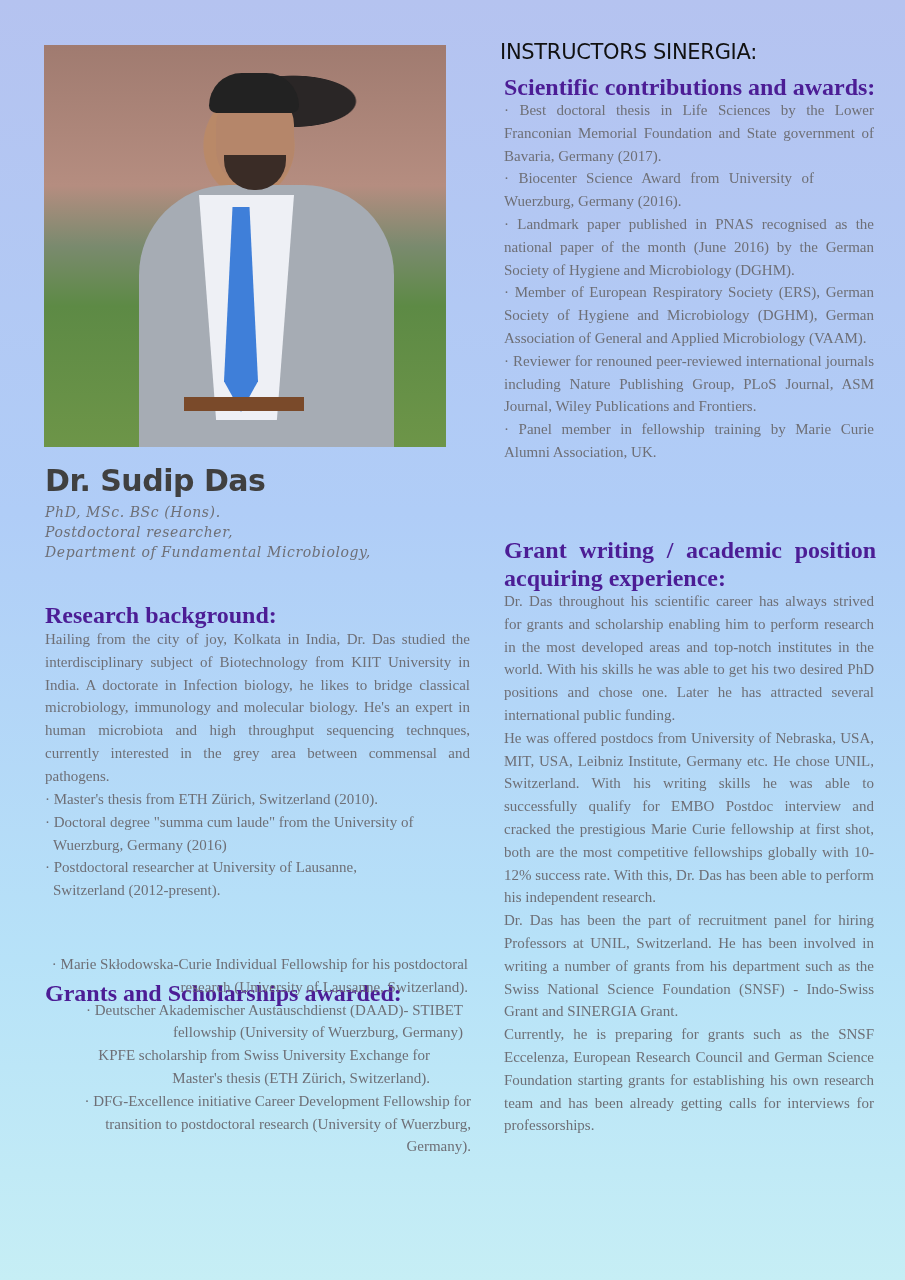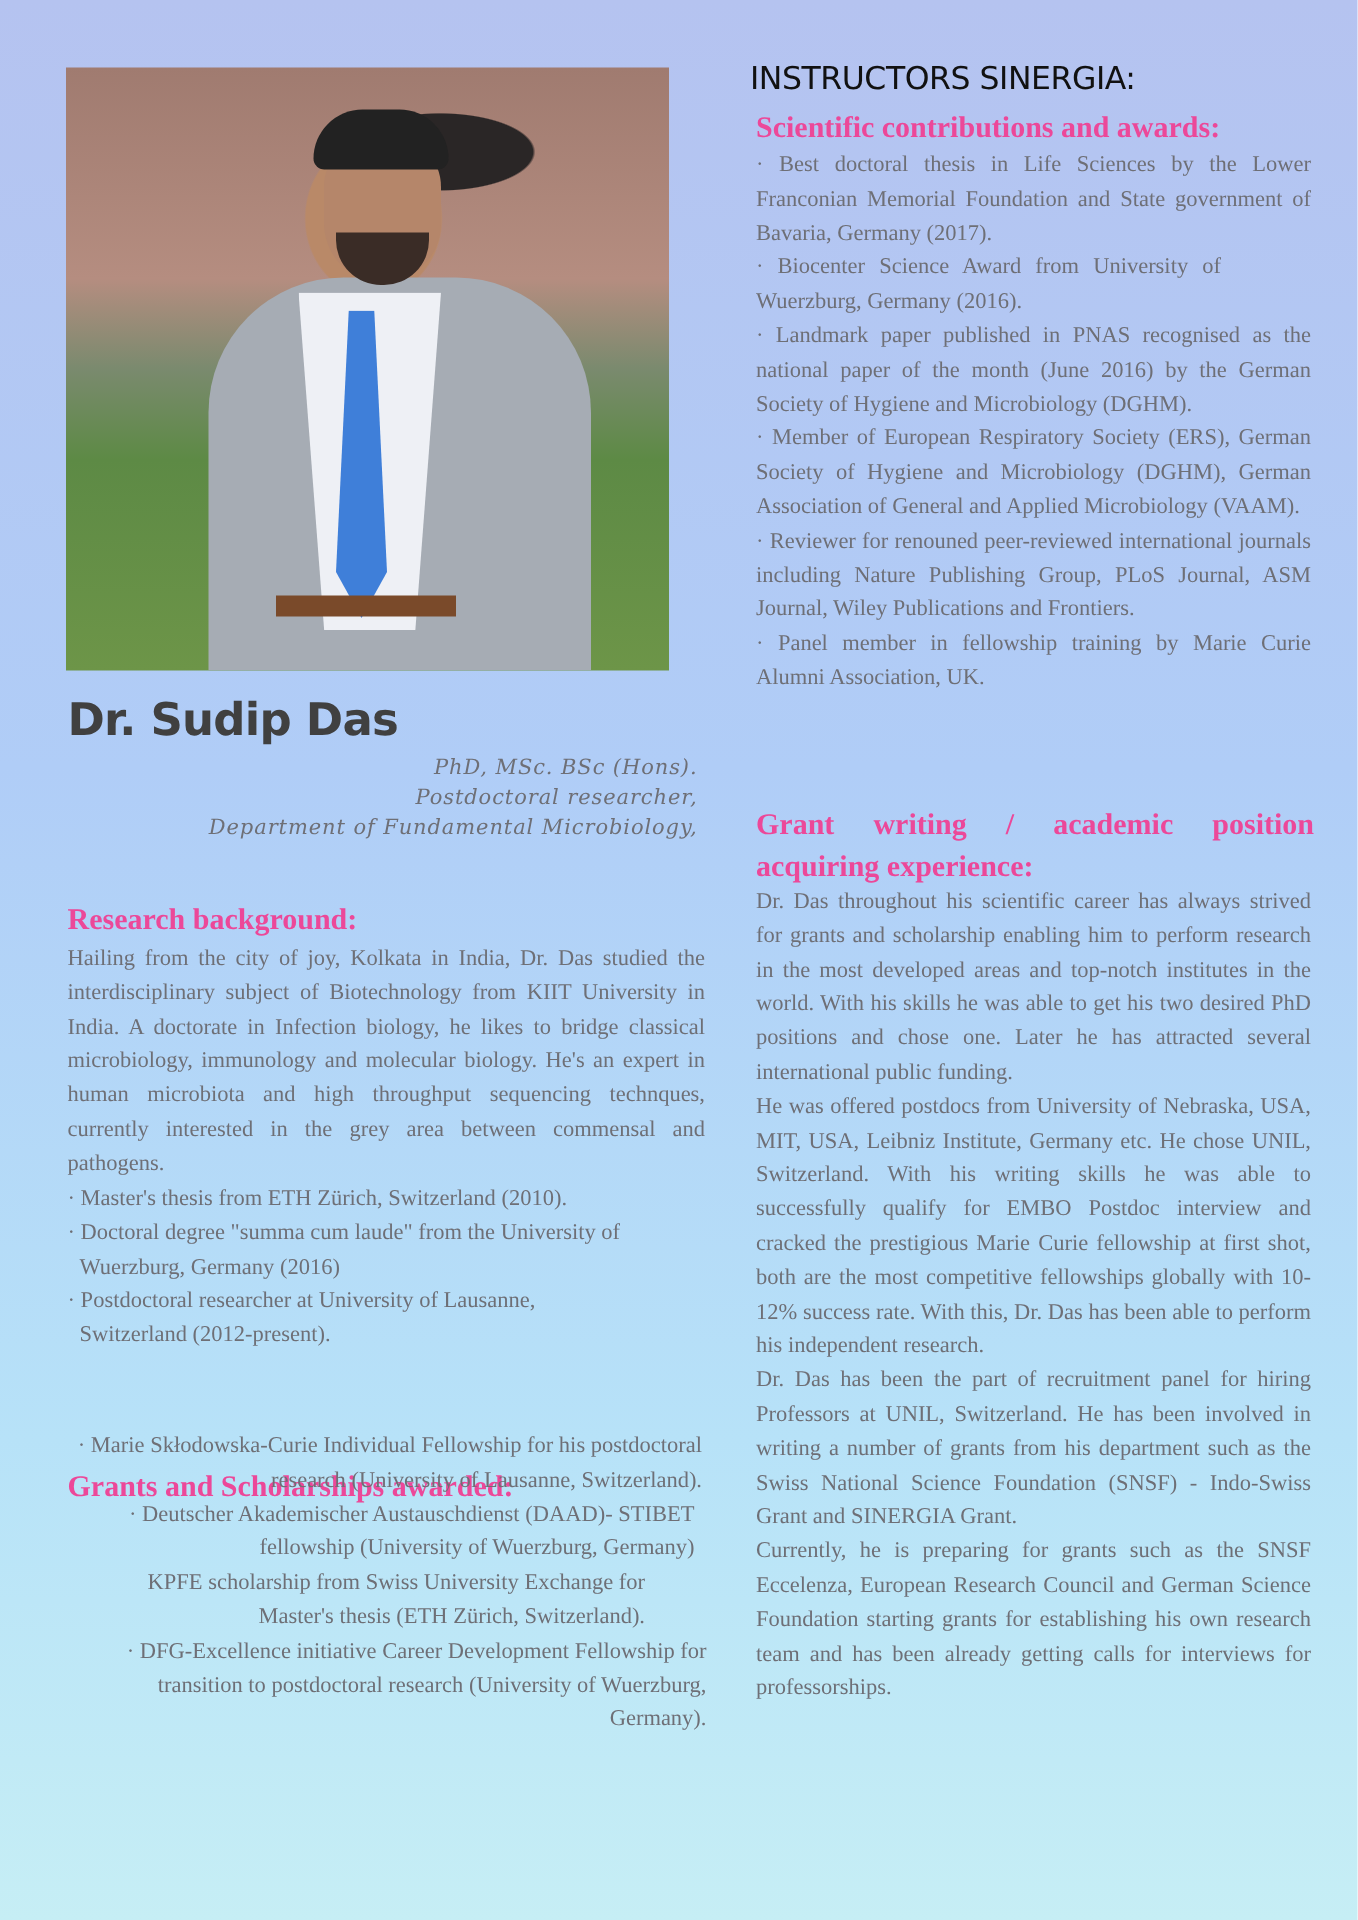--- a/index.html
+++ b/index.html
@@ -59,7 +59,7 @@
 
   .h2 {
     position: absolute; font-family: "Liberation Serif", serif; font-weight: bold;
-    font-size: 20px; color: #ec4899;
+    font-size: 24px; color: #4c1d95;
   }
   .para {
     position: absolute; font-size: 15px; line-height: 22.8px; color: #6e6f76;

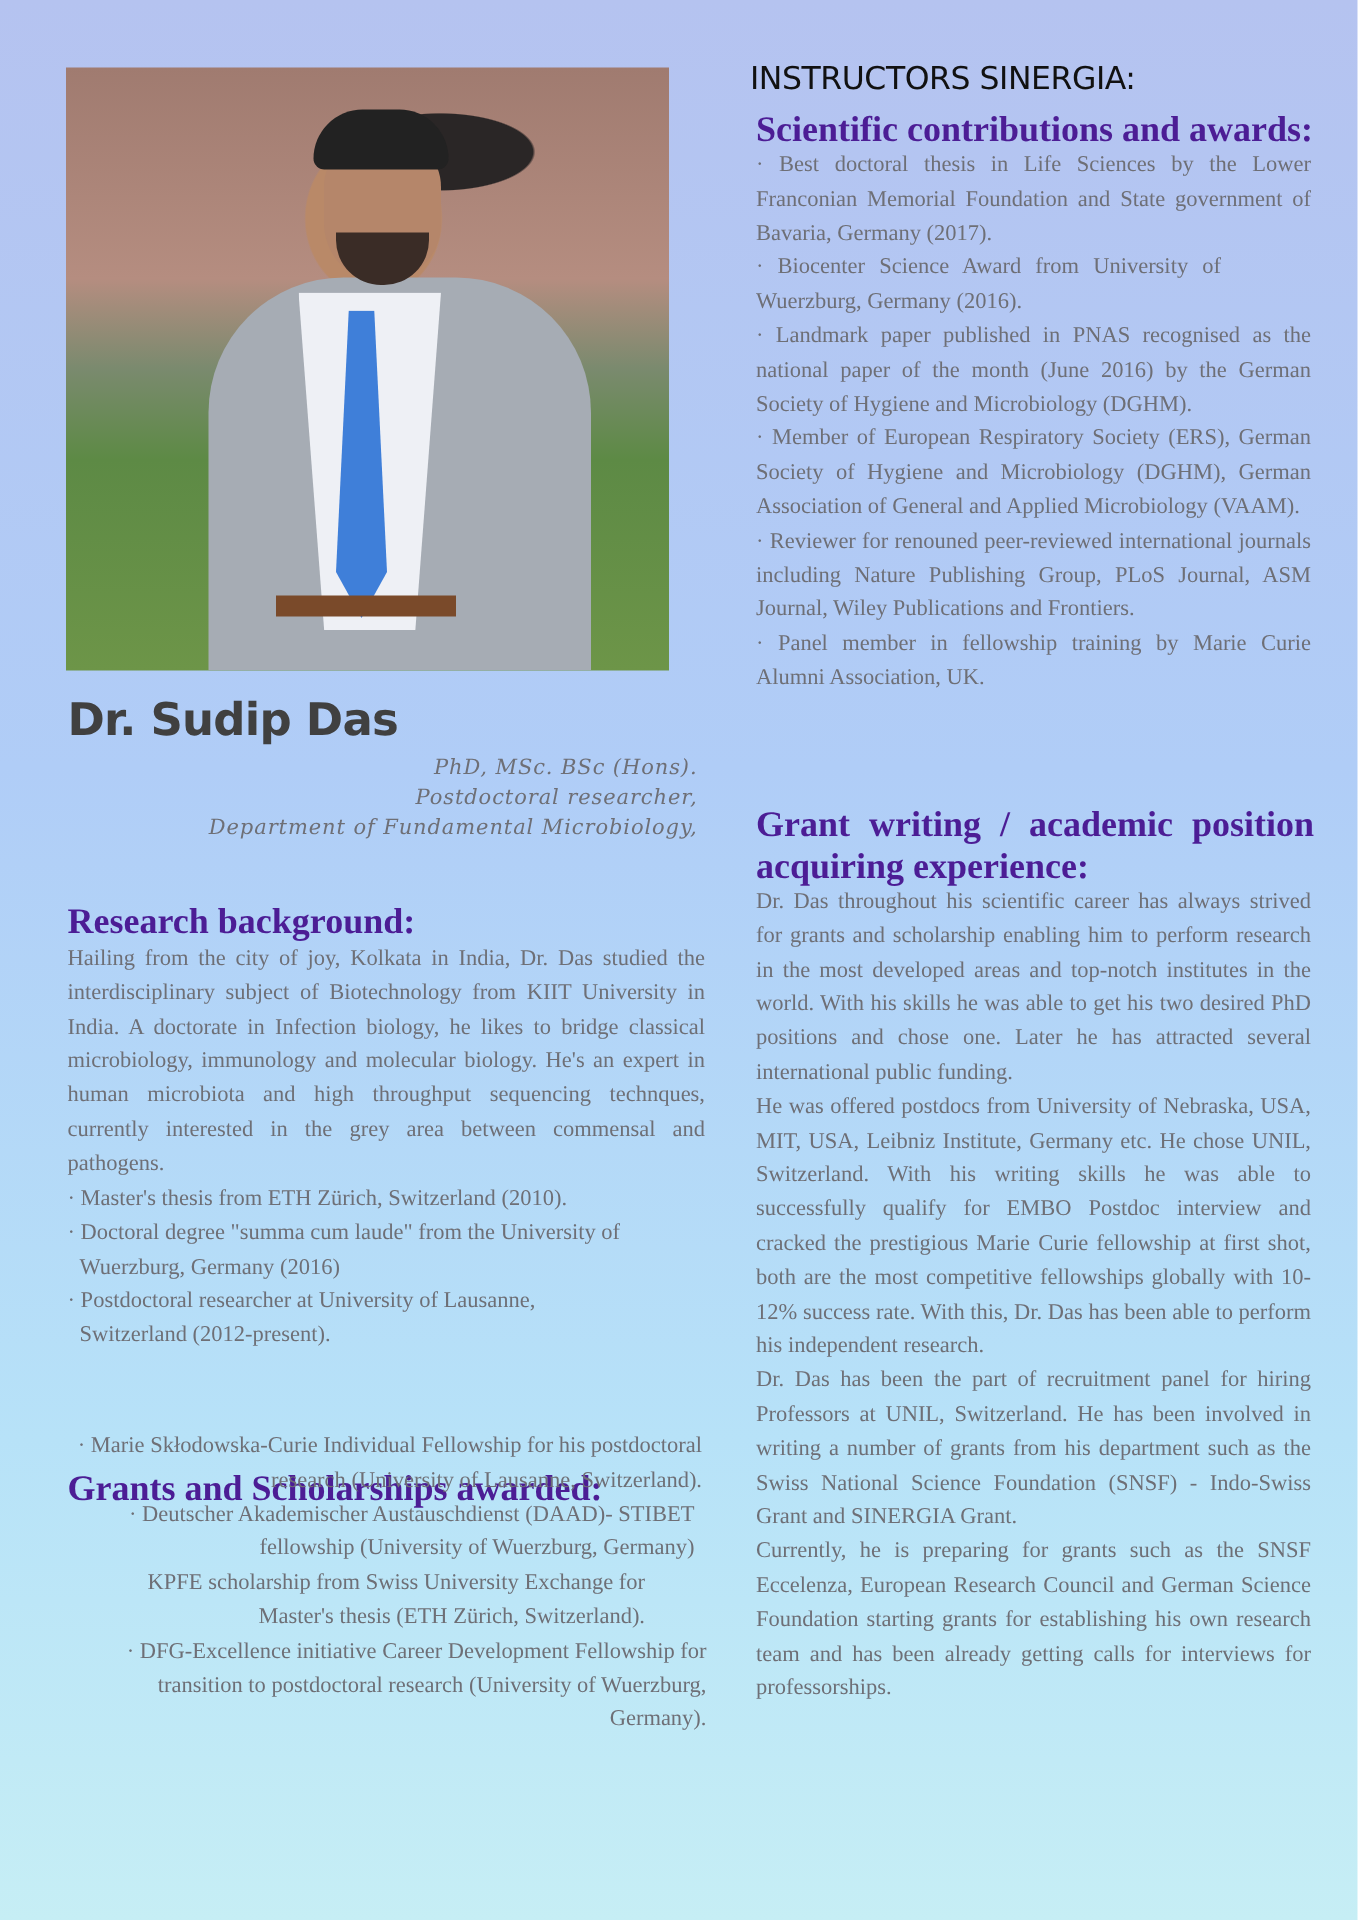--- a/index.html
+++ b/index.html
@@ -53,7 +53,7 @@
   .creds {
     position: absolute; left: 45px; top: 503px; width: 420px;
     font-family: "DejaVu Serif", serif; font-style: italic; font-size: 14px;
-    line-height: 19.8px; color: #6e6f76; letter-spacing: 0.6px; text-align: right;
+    line-height: 19.8px; color: #6e6f76; letter-spacing: 0.6px;
   }
   .creds div { white-space: nowrap; }
 

